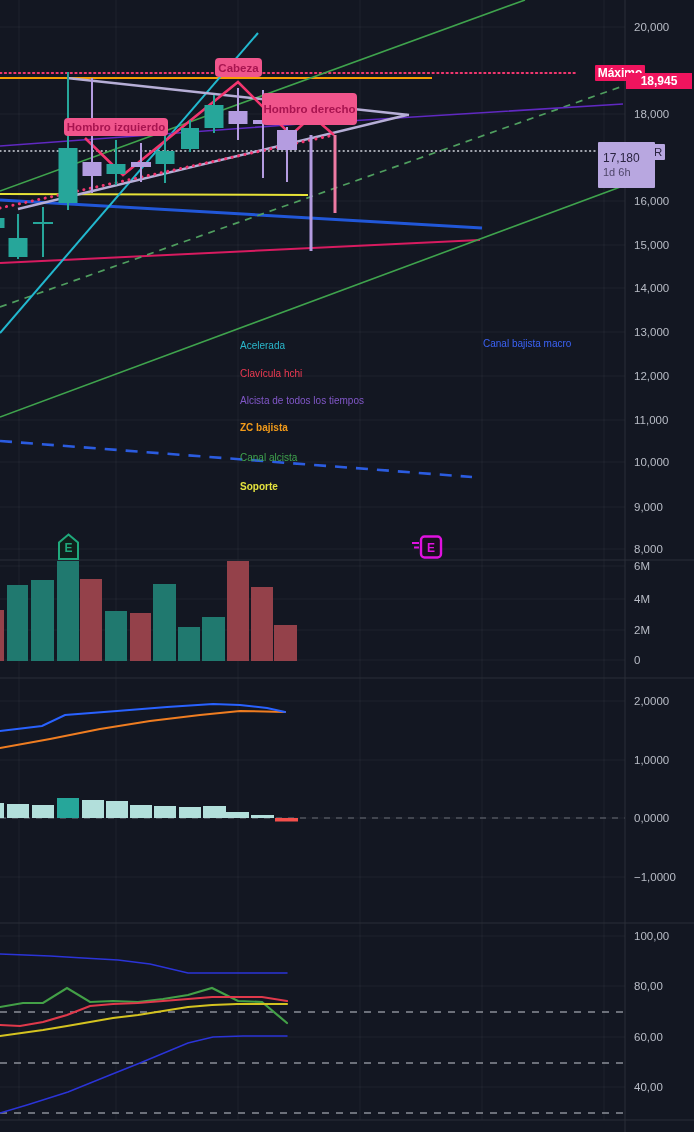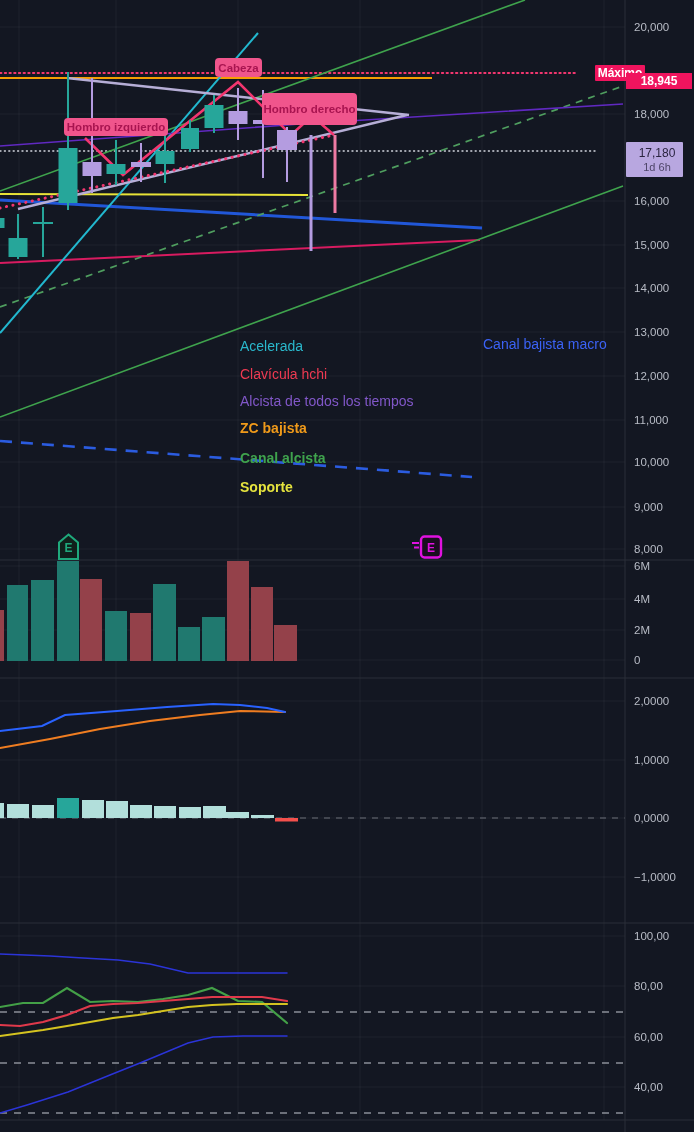--- a/index.html
+++ b/index.html
@@ -17,8 +17,8 @@
        font-weight:bold;justify-content:center;margin-top:8px;}
   #slr-label{left:597px;top:144px;width:28px;height:16px;background:#b8a7e0;color:#2a2440;
        justify-content:center;font-size:11.5px;border-radius:1px;margin-left:40px;}
-  #slr-value{left:626px;top:142px;width:57px;height:35px;background:#b8a7e0;color:#2a2440;
-       flex-direction:column;align-items:center;padding-left:5px;box-sizing:border-box;
+  #slr-value{left:598px;top:142px;width:57px;height:46px;background:#b8a7e0;color:#2a2440;
+       flex-direction:column;align-items:flex-start;padding-left:5px;box-sizing:border-box;
        justify-content:center;line-height:14px;border-radius:1px;}
   #slr-sub{opacity:.75;font-size:11px;}
   .event-badge{position:absolute;}

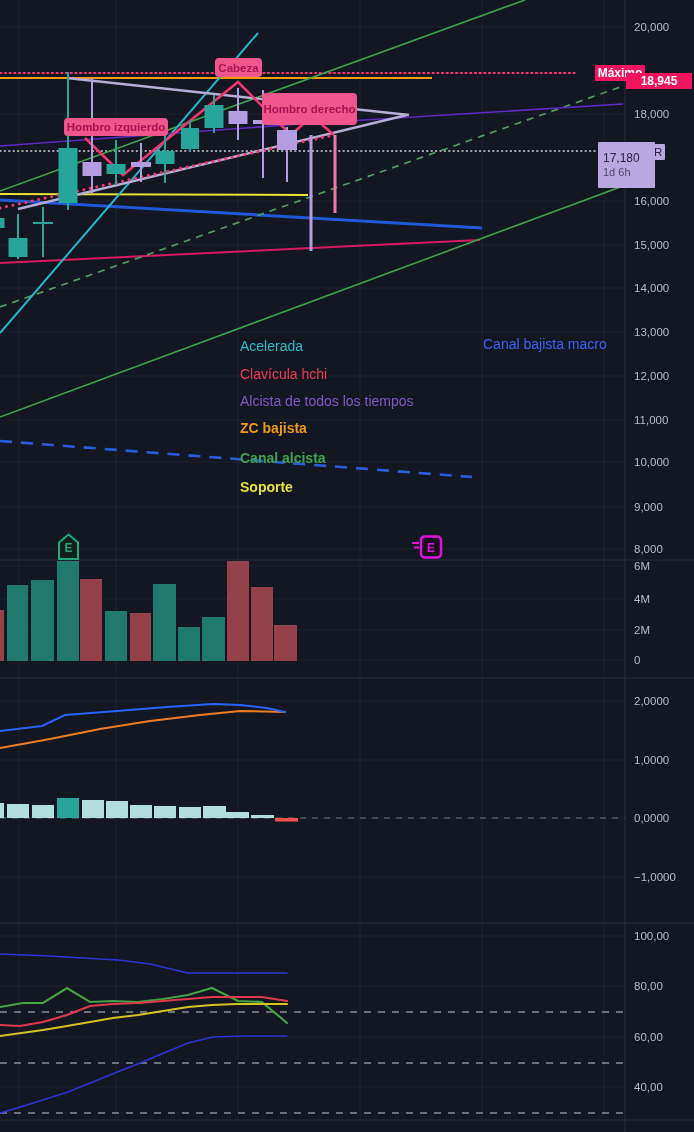--- a/index.html
+++ b/index.html
@@ -7,7 +7,7 @@
        font-family:"Liberation Sans",sans-serif;-webkit-font-smoothing:antialiased;}
   #chart-svg{position:absolute;left:0;top:0;}
   .axis-label{position:absolute;left:634px;color:#b8bcc6;font-size:11.5px;line-height:14px;}
-  .legend-item{position:absolute;font-size:14px;line-height:16px;}
+  .legend-item{position:absolute;font-size:10px;line-height:16px;}
   .pattern-label{position:absolute;display:flex;align-items:center;justify-content:center;
        background:#f0558c;color:#a81450;border-radius:4px;font-size:11.5px;font-weight:bold;white-space:nowrap;}
   .badge{position:absolute;display:flex;align-items:center;font-size:12px;}

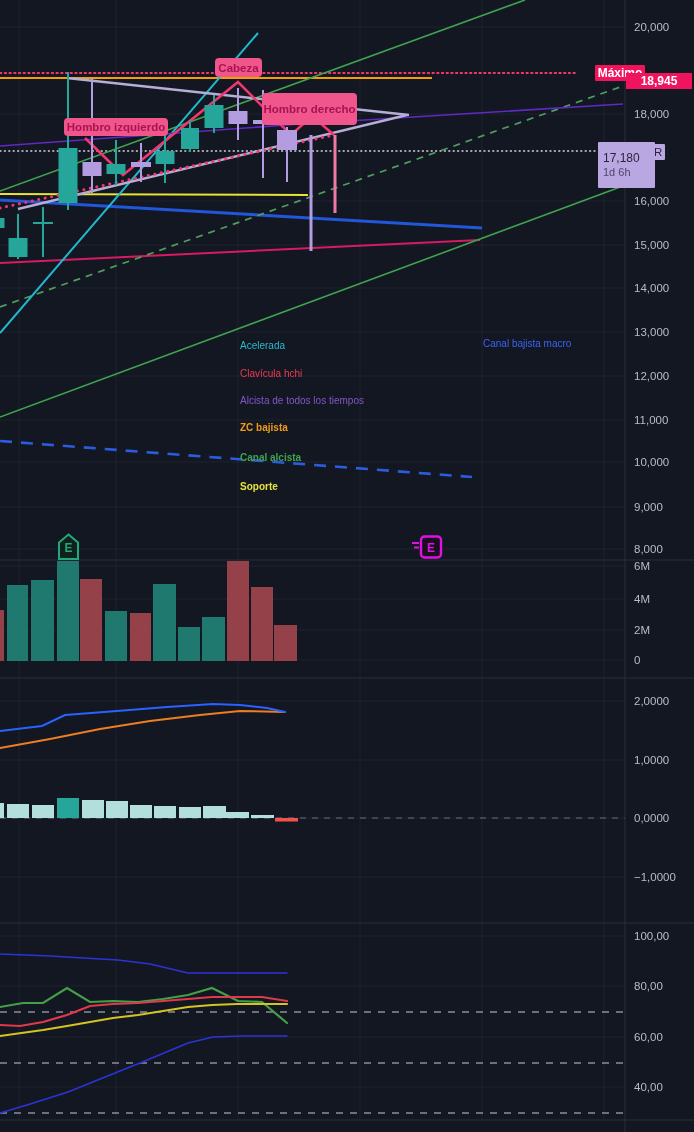--- a/index.html
+++ b/index.html
@@ -172,7 +172,7 @@
       <div class="legend-item" style="left: 240px; top: 366px; color: rgb(239, 58, 82); font-weight: 400;">Clavícula hchi</div>
       <div class="legend-item" style="left: 240px; top: 393px; color: rgb(129, 87, 200); font-weight: 400;">Alcista de todos los tiempos</div>
       <div class="legend-item" style="left: 240px; top: 420px; color: rgb(240, 154, 26); font-weight: 700;">ZC bajista</div>
-      <div class="legend-item" style="left: 240px; top: 450px; color: rgb(63, 163, 77); font-weight: 700;">Canal alcista</div>
+      <div class="legend-item" style="left: 240px; top: 450px; color: rgb(63, 163, 77); font-weight: 400;">Canal alcista</div>
       <div class="legend-item" style="left: 240px; top: 479px; color: rgb(229, 227, 62); font-weight: 700;">Soporte</div>
       <div class="legend-item" style="left: 483px; top: 336px; color: rgb(59, 98, 245); font-weight: 400;">Canal bajista macro</div>
       <div class="pattern-label" style="left: 64px; top: 117.5px; width: 104px; height: 18.5px;">Hombro izquierdo</div>

